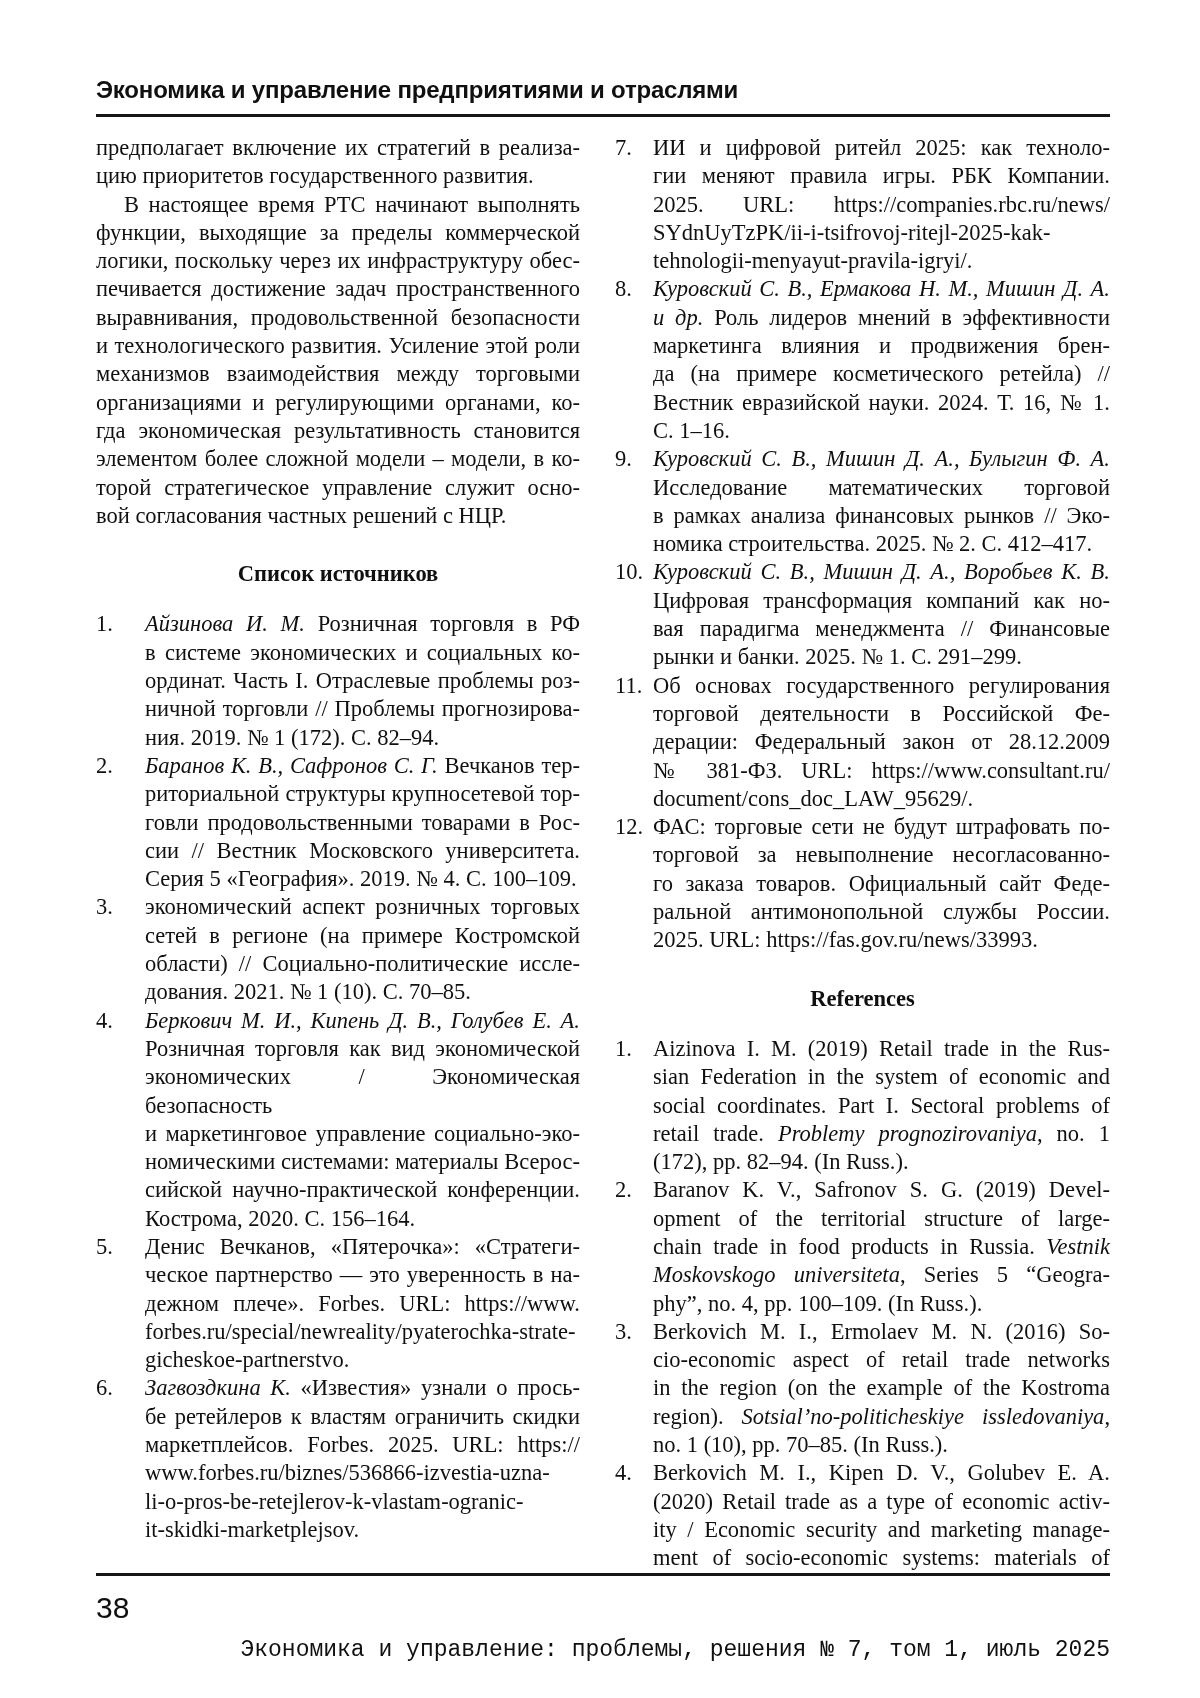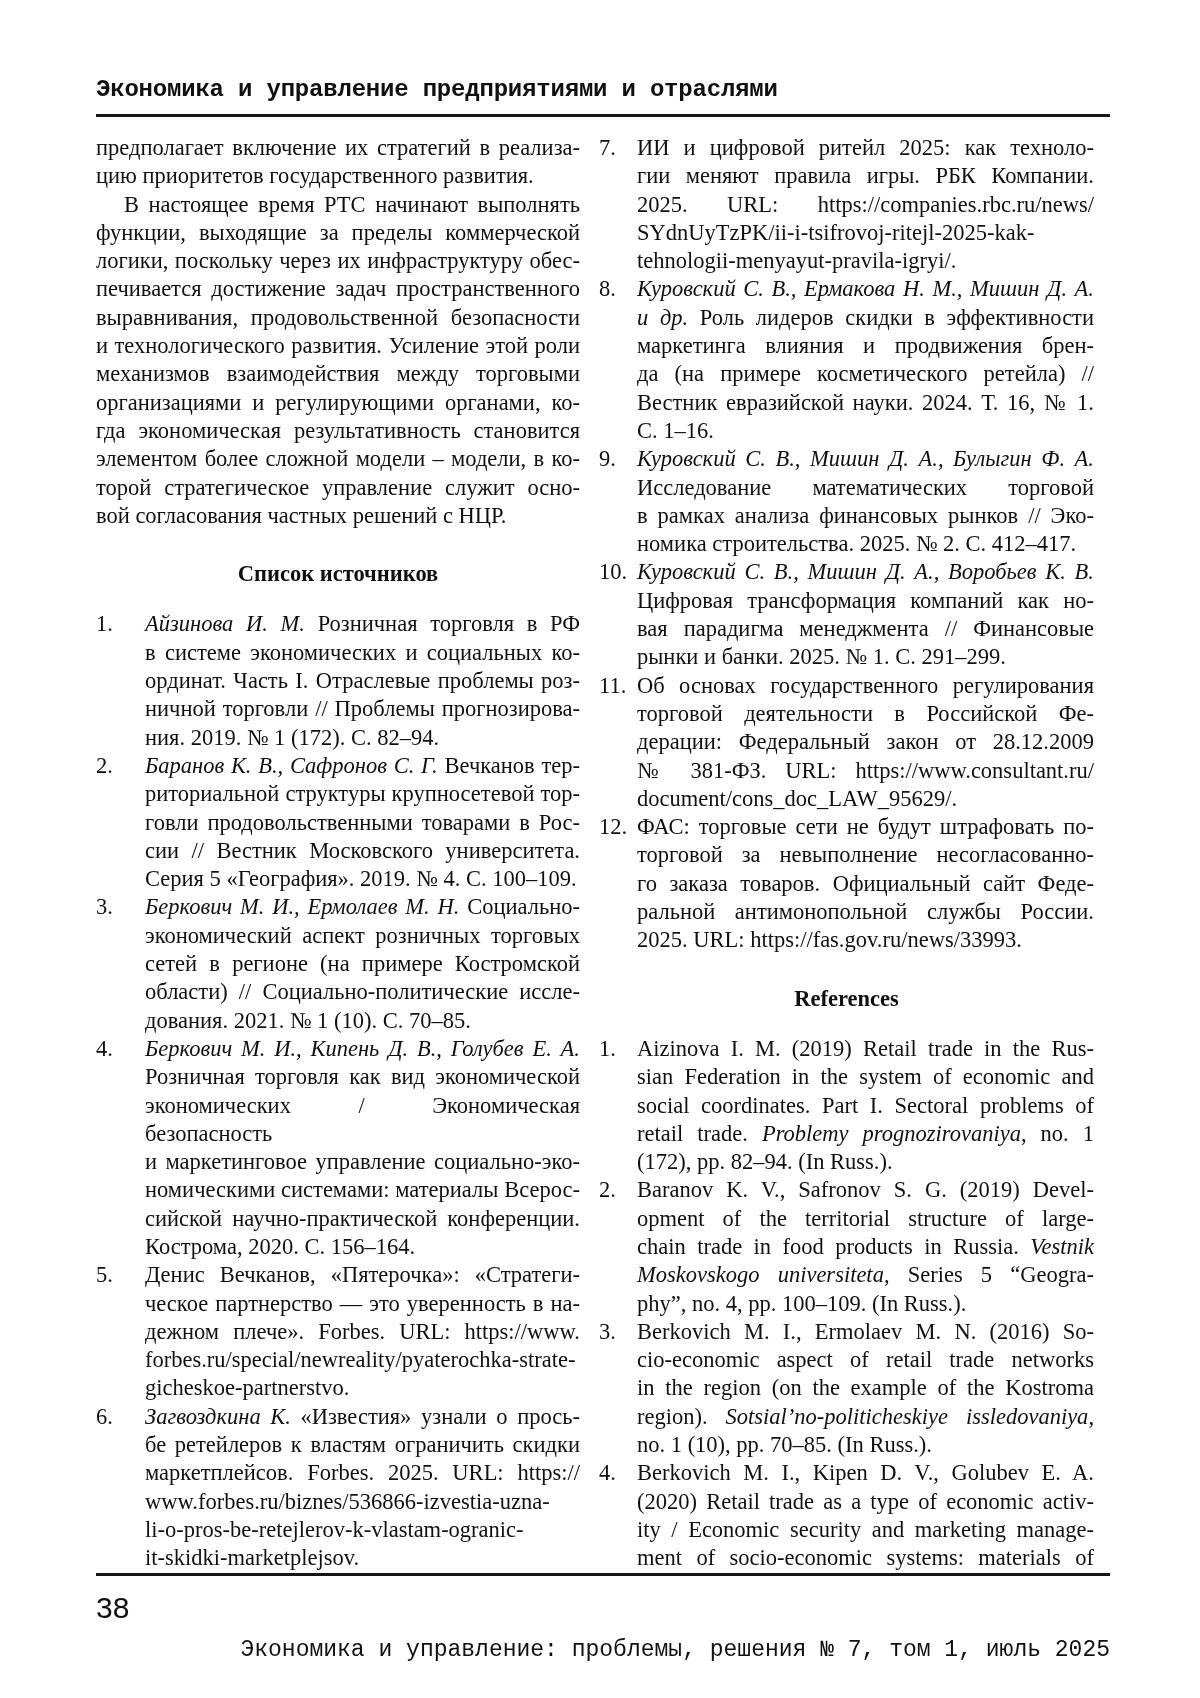--- a/index.html
+++ b/index.html
@@ -16,7 +16,7 @@
     position: absolute;
     left: 96px;
     top: 76px;
-    font-family: Liberation Mono, monospace;
+    font-family: Liberation Sans, sans-serif;
     font-weight: 700;
     font-size: 24px;
     letter-spacing: -0.2px;

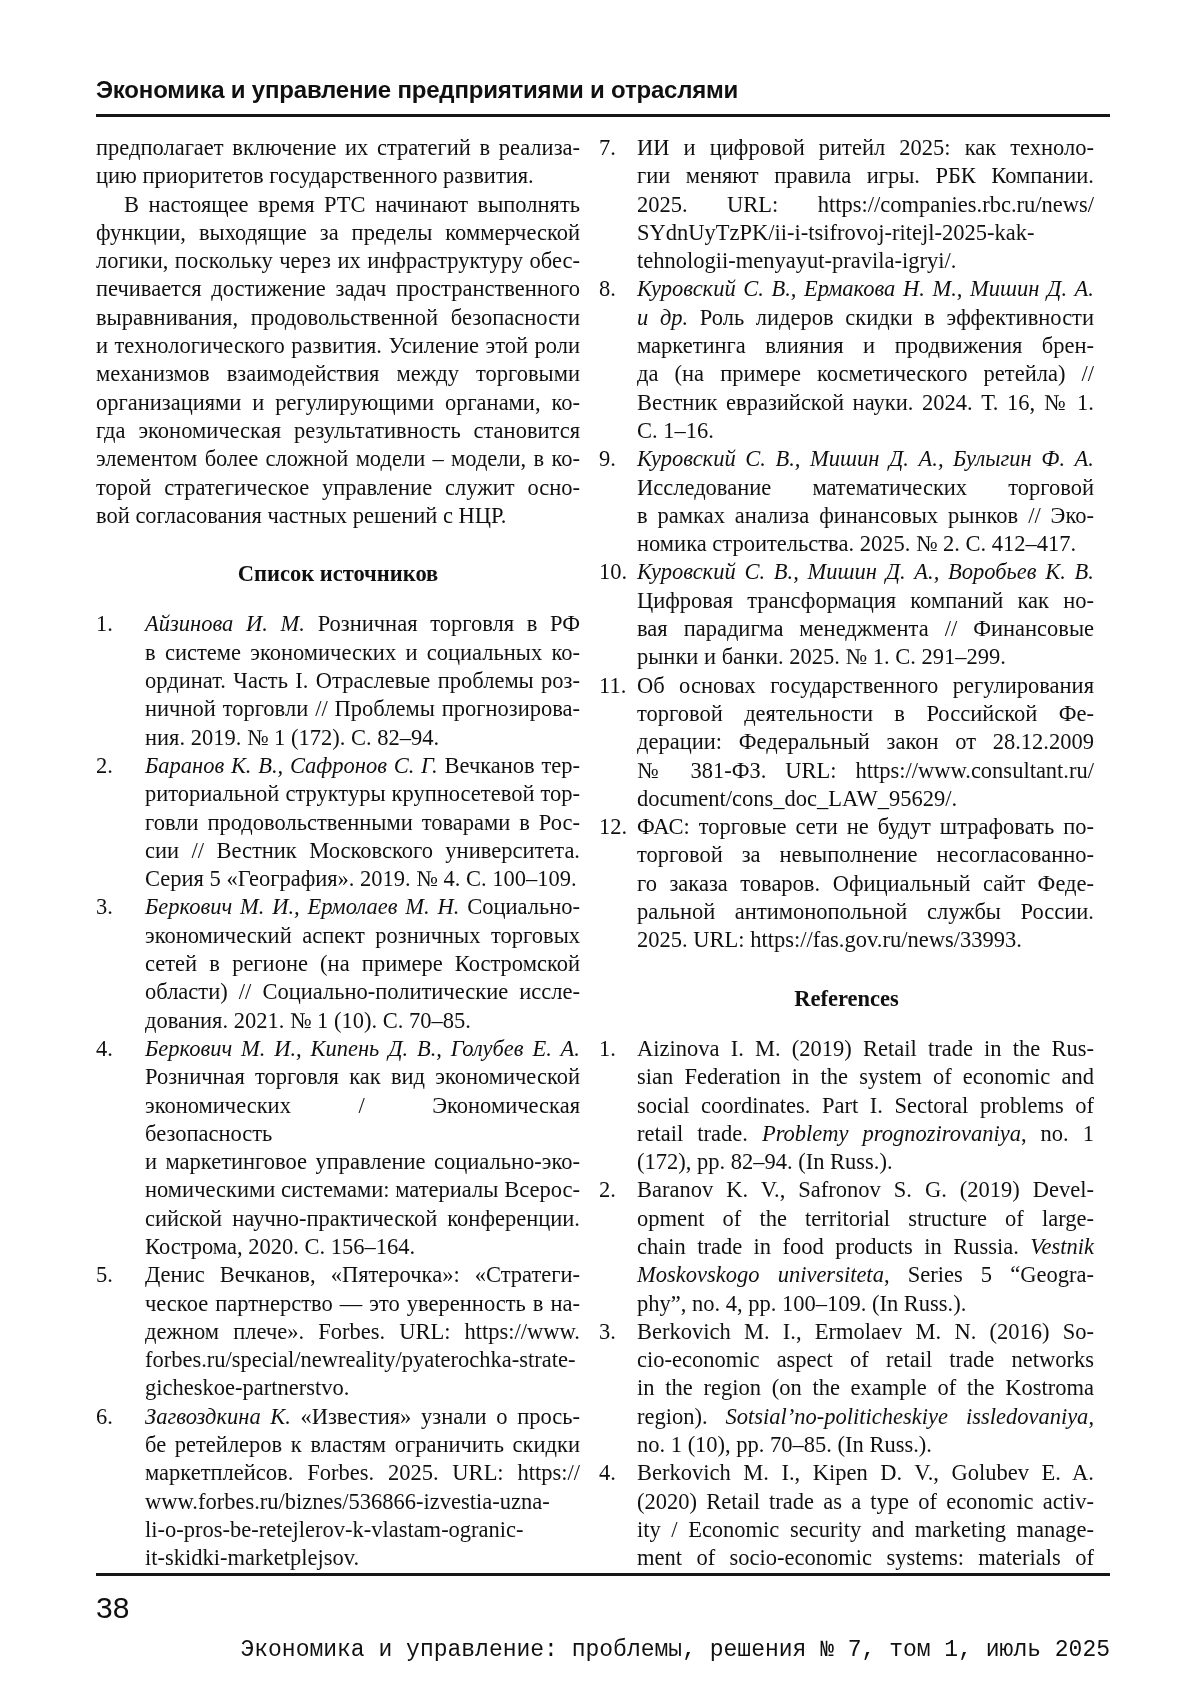--- a/index.html
+++ b/index.html
@@ -37,7 +37,7 @@
     top: 134px;
     width: 1014px;
     display: flex;
-    gap: 19px;
+    gap: 35px;
     font-size: 22.5px;
     line-height: 28.3px;
   }

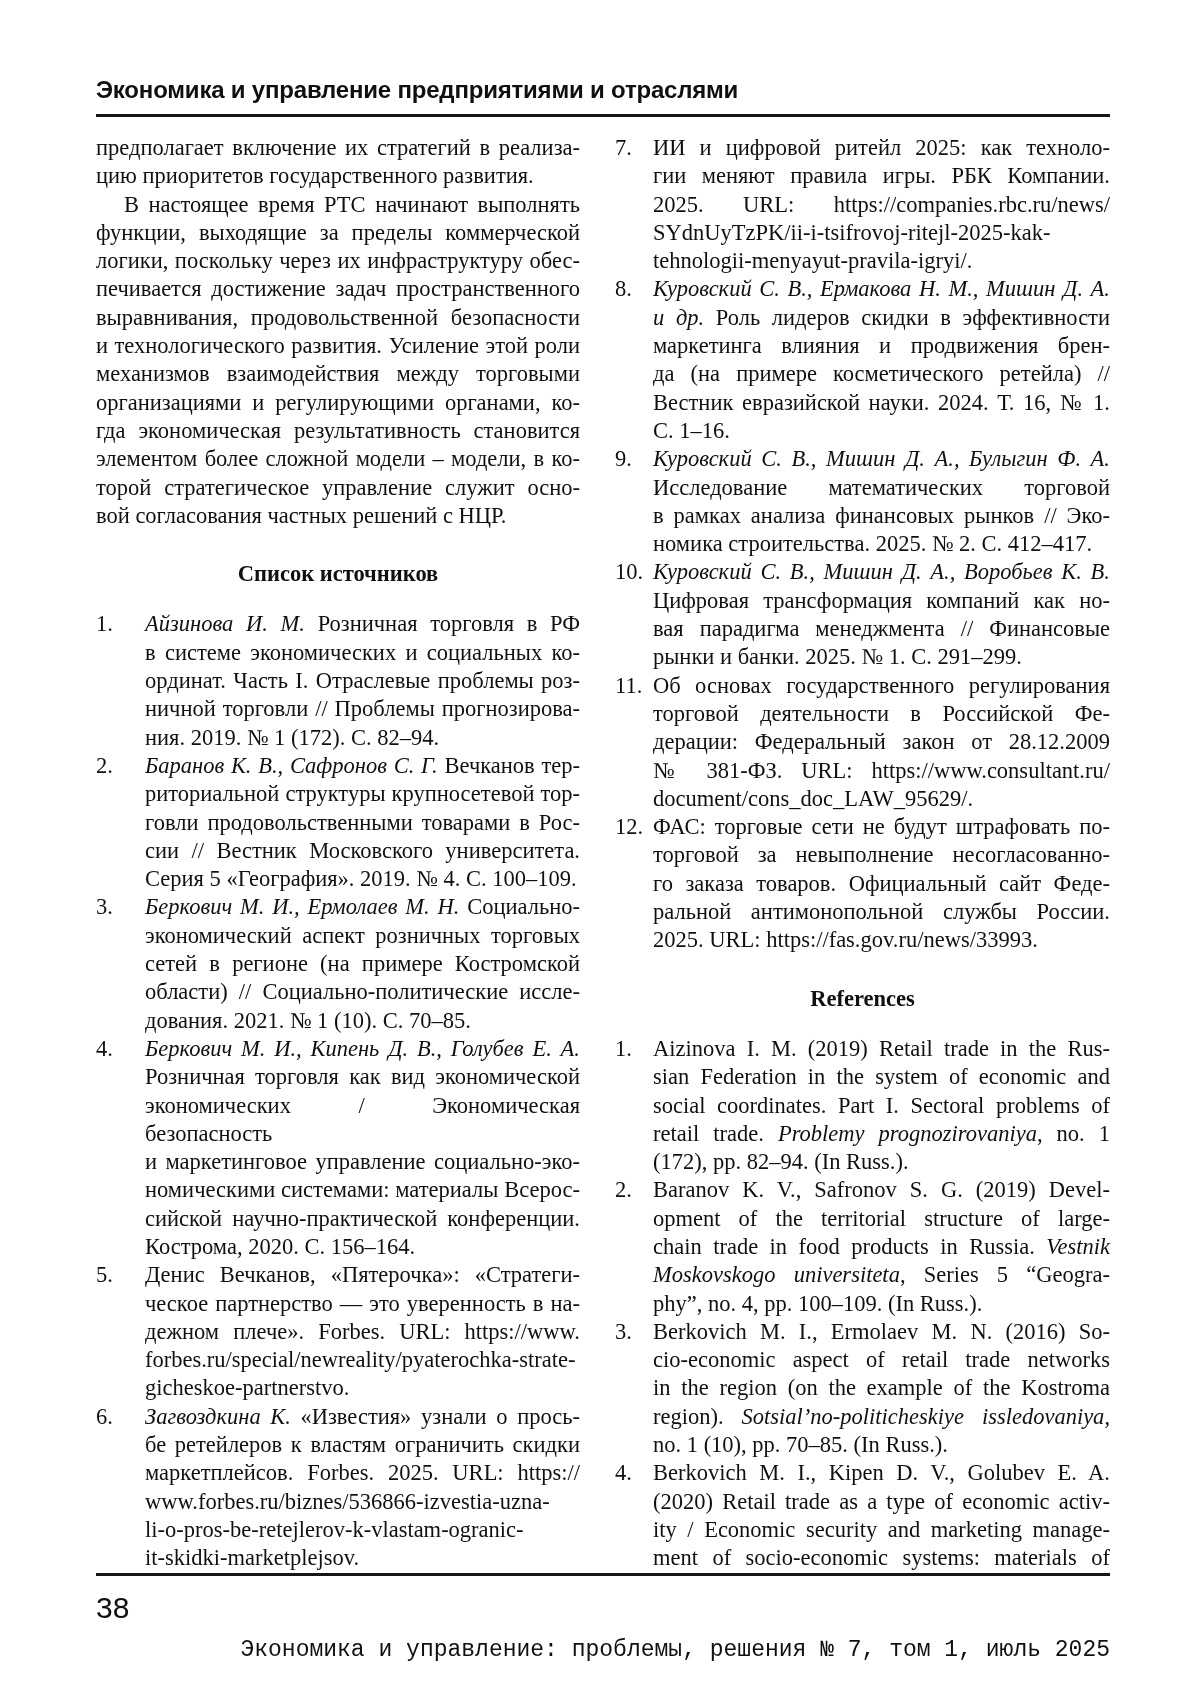--- a/index.html
+++ b/index.html
@@ -189,7 +189,7 @@
             <span class="num">8.</span>
             <div class="content">
               <div class="line"><span class="it">Куровский С. В., Ермакова Н. М., Мишин Д. А.</span></div>
-              <div class="line"><span class="it">и др.</span><span> Роль лидеров скидки в эффективности</span></div>
+              <div class="line"><span class="it">и др.</span><span> Роль лидеров мнений в эффективности</span></div>
               <div class="line"><span>маркетинга влияния и продвижения брен-</span></div>
               <div class="line"><span>да (на примере косметического ретейла) //</span></div>
               <div class="line"><span>Вестник евразийской науки. 2024. Т. 16, № 1.</span></div>

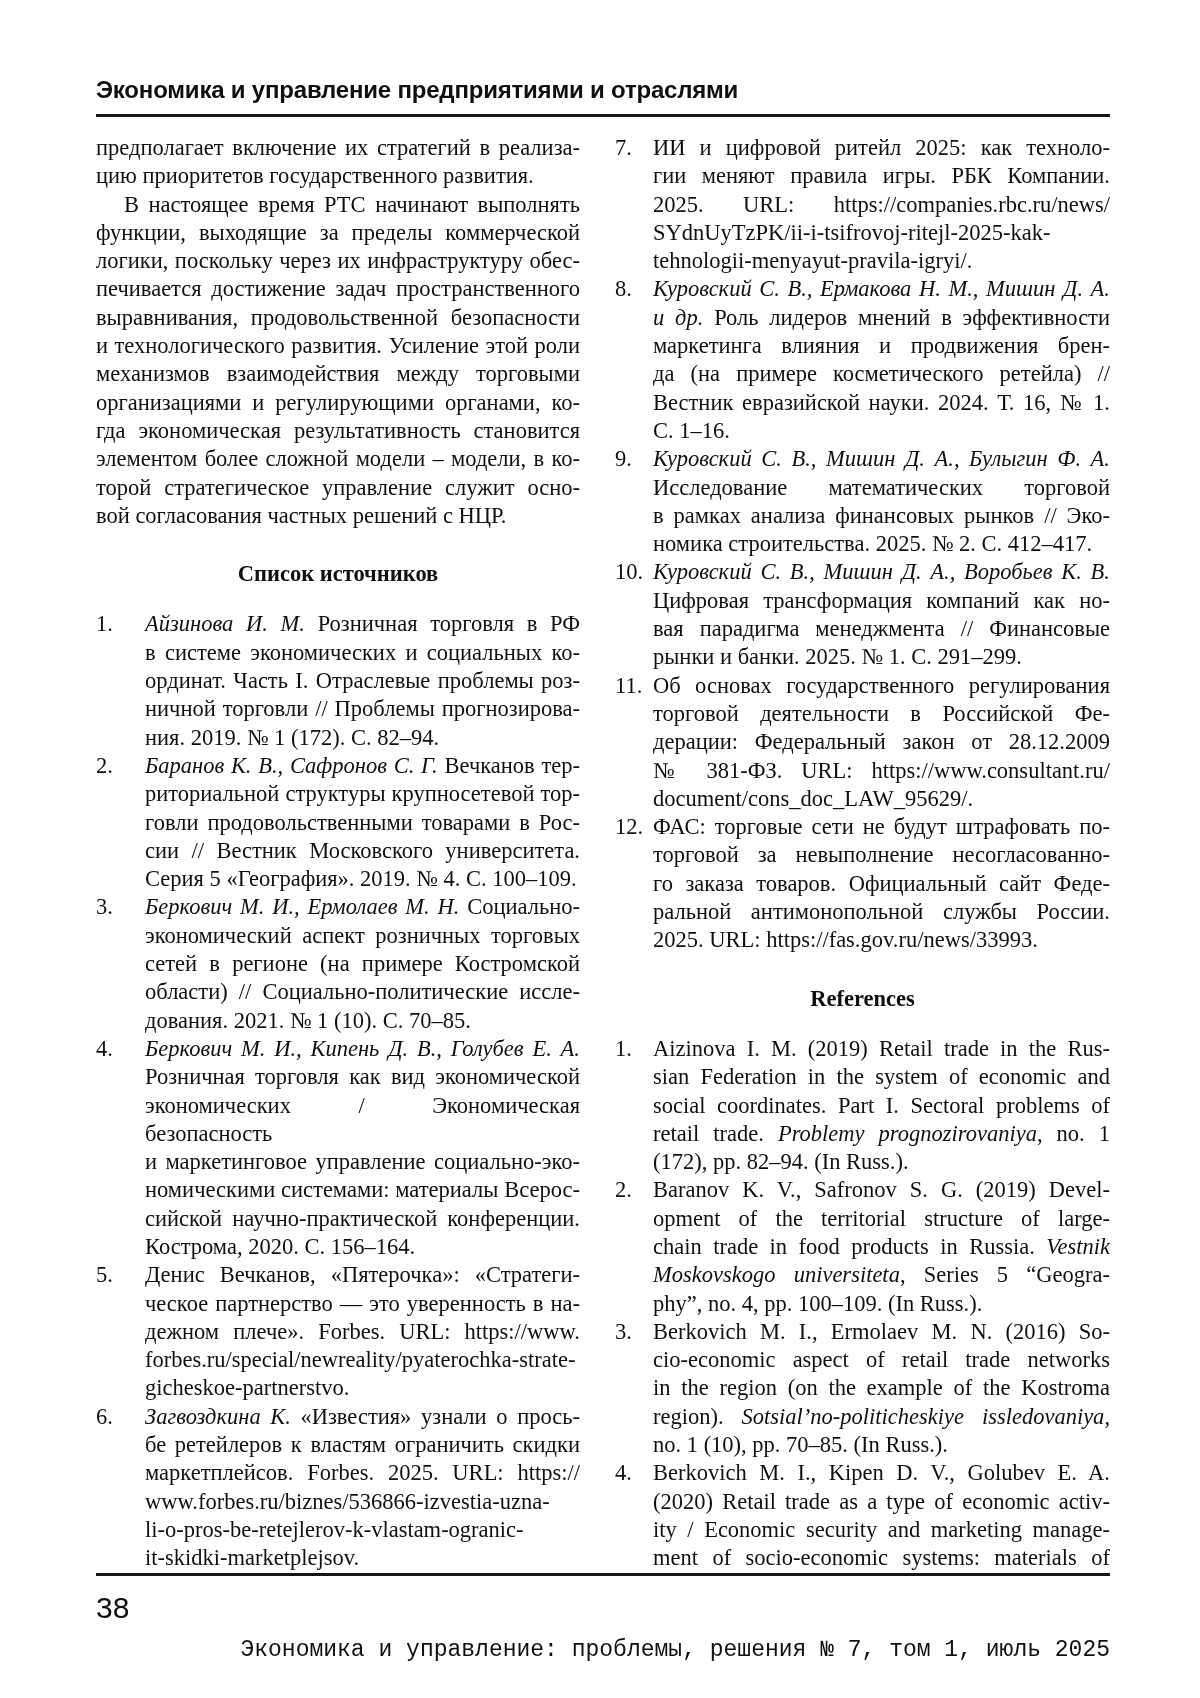--- a/index.html
+++ b/index.html
@@ -131,7 +131,6 @@
           <div class="item">
             <span class="num">3.</span>
             <div class="content">
-              <div class="line"><span class="it">Беркович М. И., Ермолаев М. Н.</span><span> Социально-</span></div>
               <div class="line"><span>экономический аспект розничных торговых</span></div>
               <div class="line"><span>сетей в регионе (на примере Костромской</span></div>
               <div class="line"><span>области) // Социально-политические иссле-</span></div>

